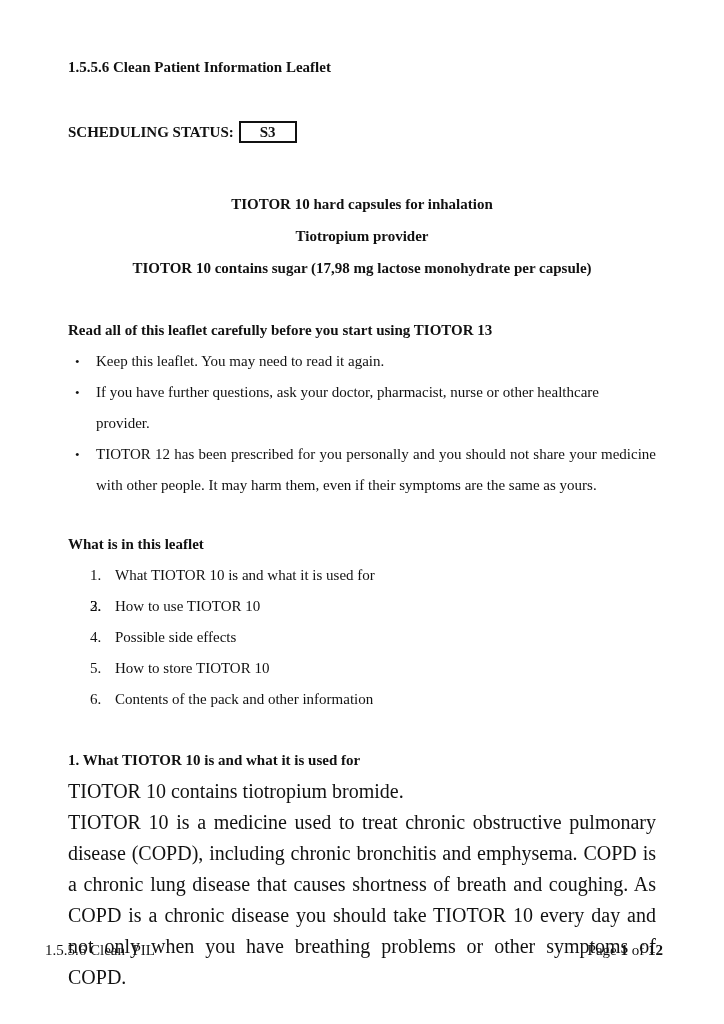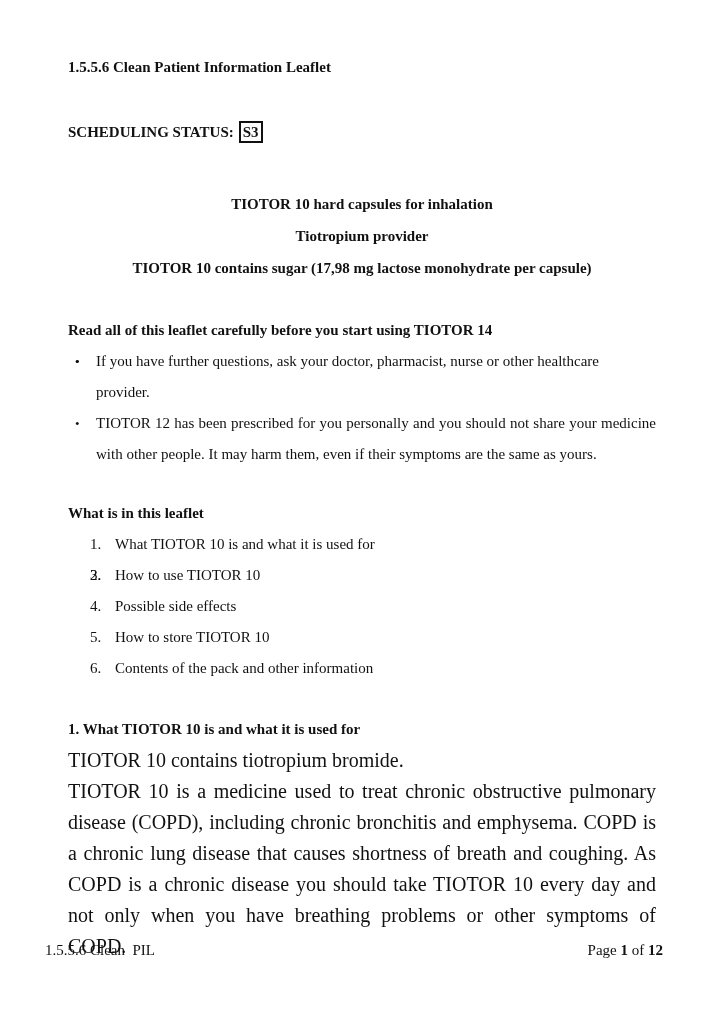--- a/index.html
+++ b/index.html
@@ -28,7 +28,7 @@
   .s3-box {
     display: inline-block;
     border: 2px solid #111111;
-    padding: 0 2px;
+    padding: 0 19px;
     margin-left: 5px;
     line-height: 18px;
     font-size: 15px;

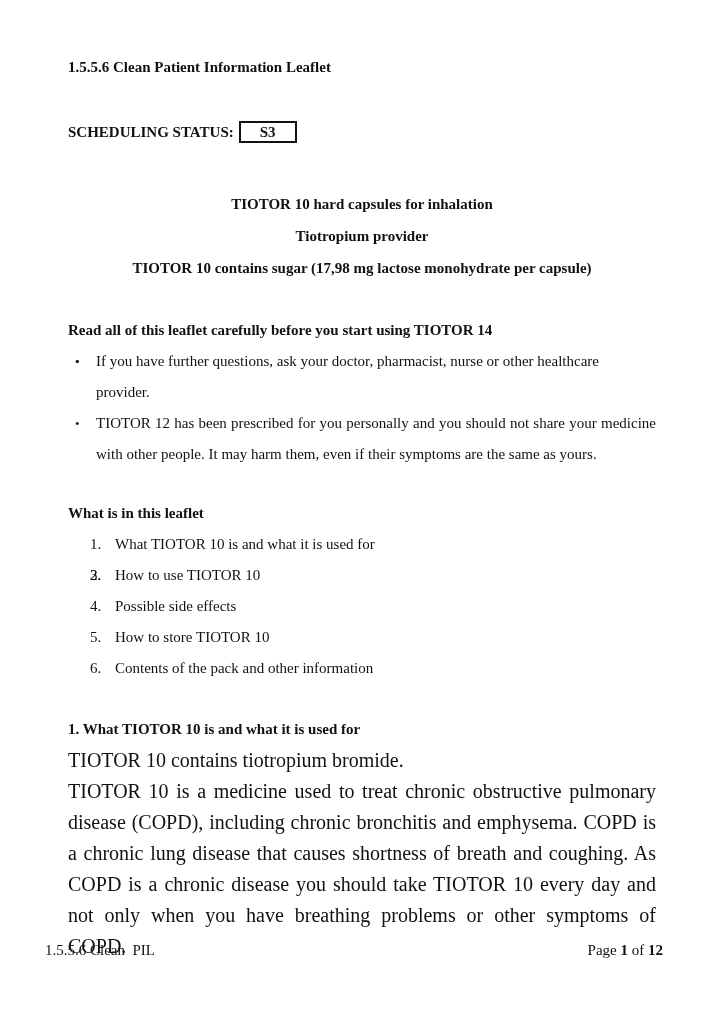--- a/index.html
+++ b/index.html
@@ -101,7 +101,7 @@
     <div class="line bold center">TIOTOR 10 contains sugar (17,98 mg lactose monohydrate per capsule)</div>
   </div>
 
-  <div class="line bold read-heading">Read all of this leaflet carefully before you start using TIOTOR 14</div>
+  <div class="line bold read-heading">Read all of this leaflet carefully before you start using TIOTOR 13</div>
 
   <div class="bullet-list">
     <div class="bullet-item">

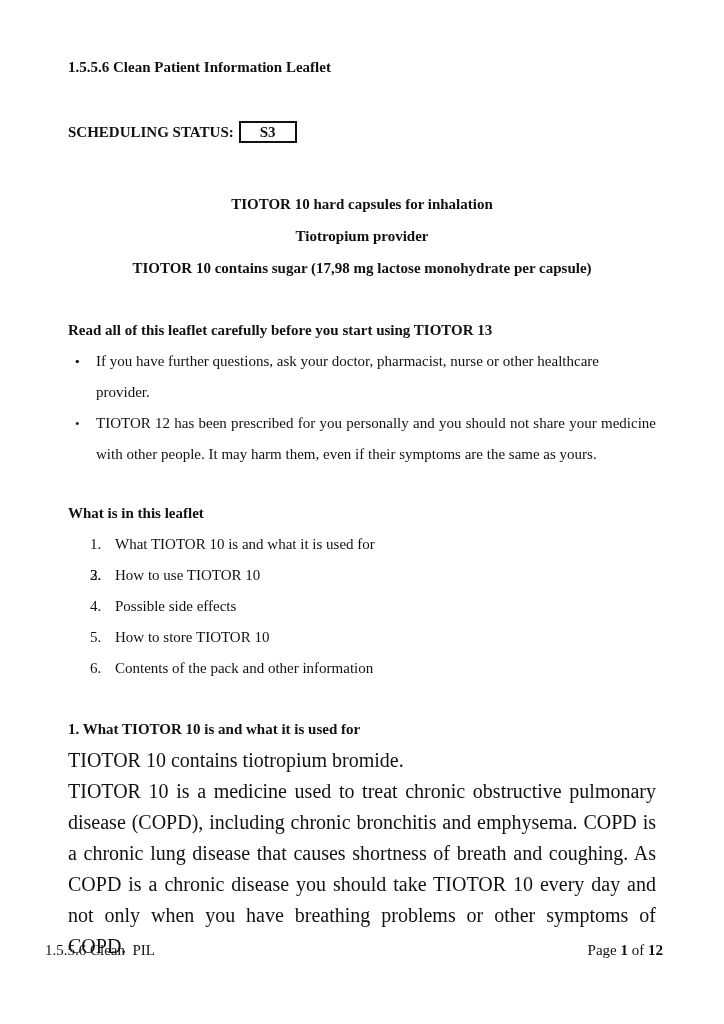--- a/index.html
+++ b/index.html
@@ -106,6 +106,7 @@
   <div class="bullet-list">
     <div class="bullet-item">
       <span class="bullet-glyph">•</span>
+      <span>Keep this leaflet. You may need to read it again.</span>
     </div>
     <div class="bullet-item">
       <span class="bullet-glyph">•</span>

